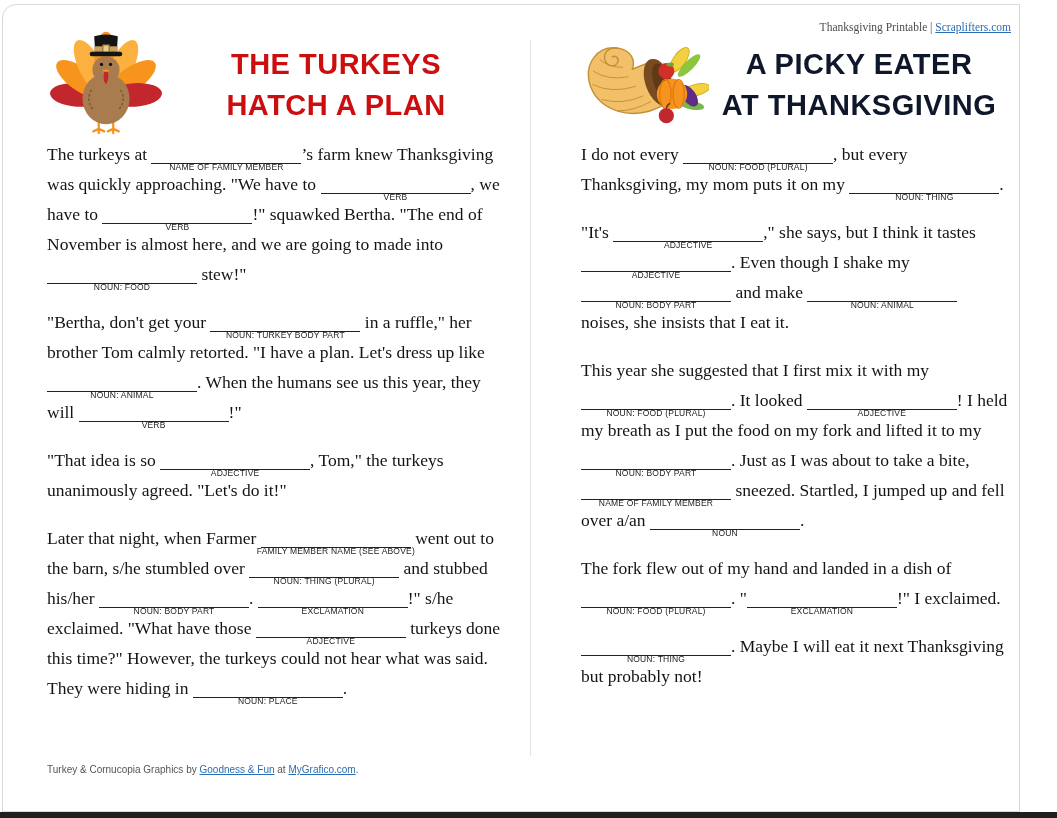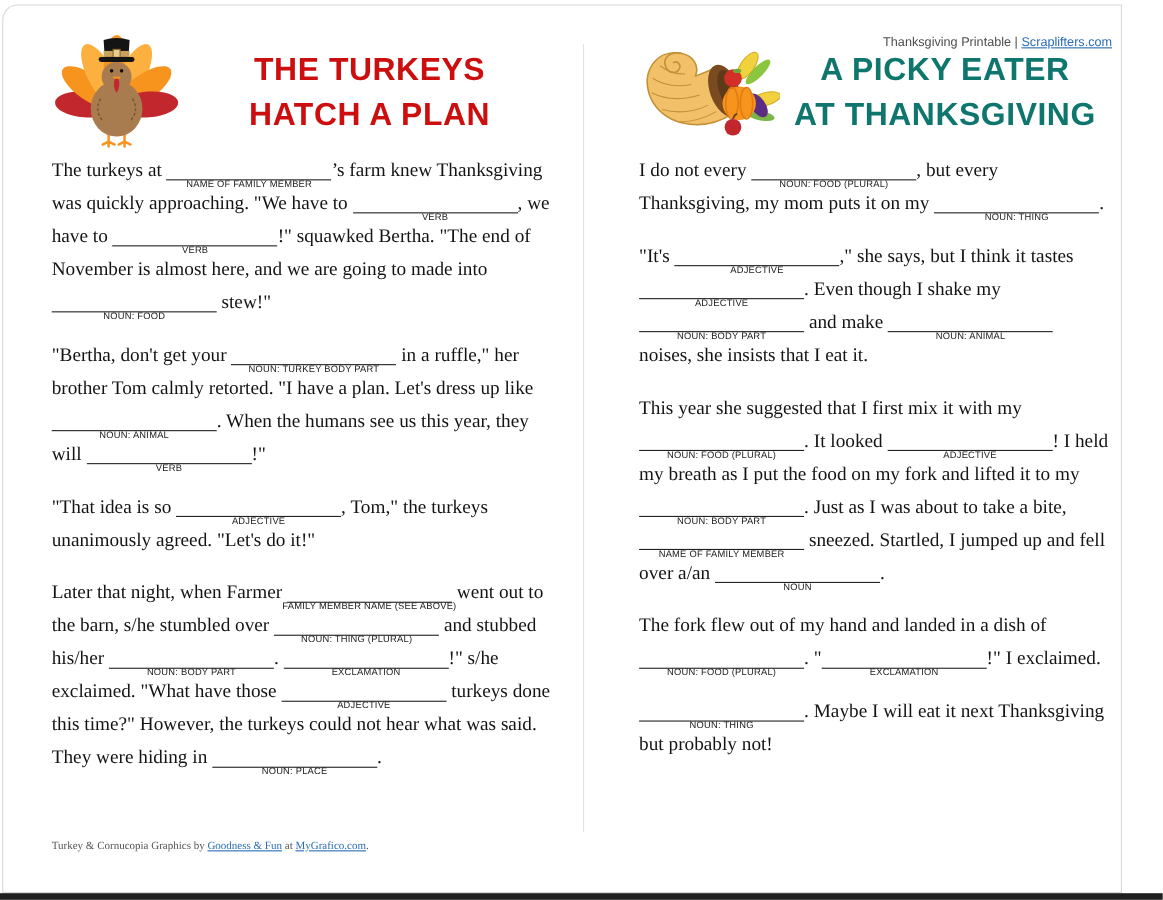--- a/index.html
+++ b/index.html
@@ -24,8 +24,8 @@
     background: #1f1f1f;
   }
   .header-credit {
-    position: absolute; top: 33px; right: 46px;
-    font-family: Liberation Sans, sans-serif;
+    position: absolute; top: 21px; right: 46px;
+    font-family: Liberation Serif, serif;
     font-size: 11.5px; color: #4d4d4d;
   }
   .header-credit a, .footer-credit a { text-decoration: underline; cursor: pointer; }

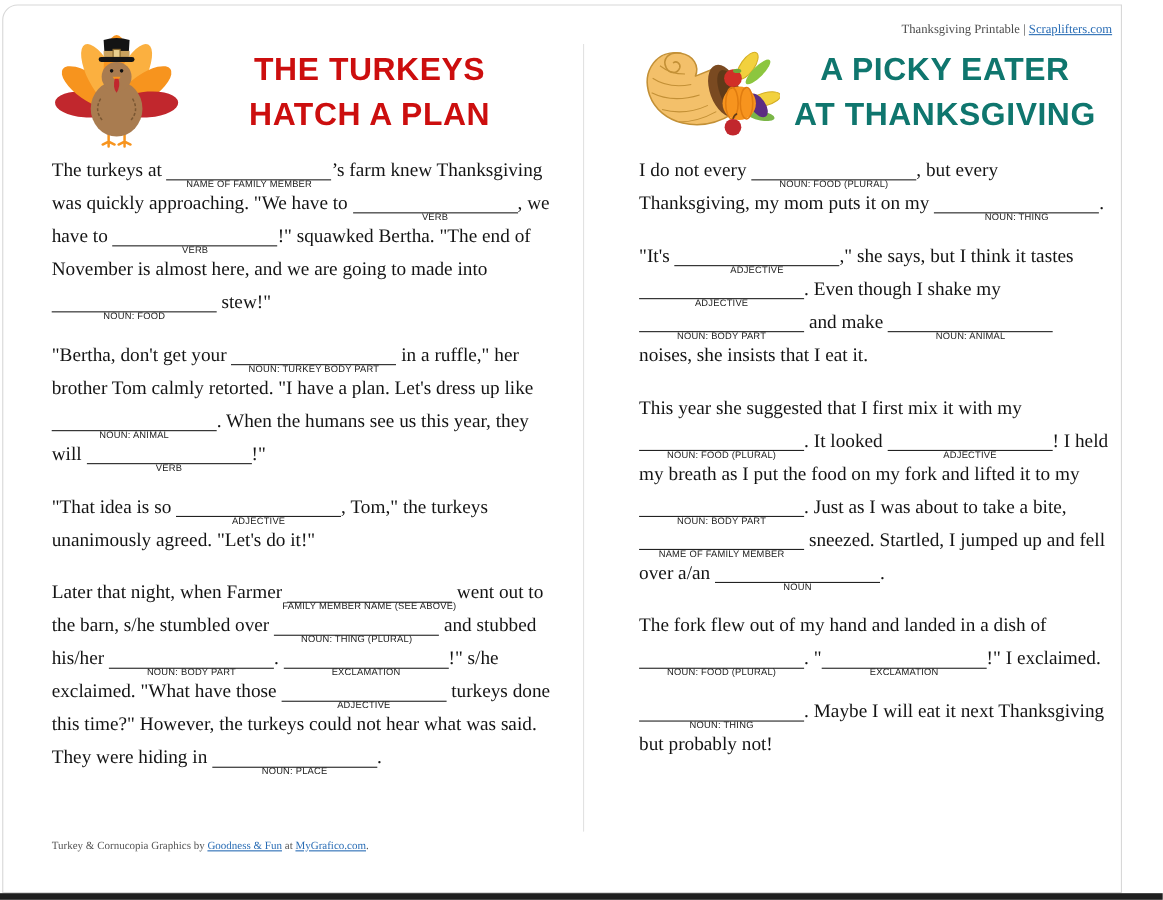--- a/index.html
+++ b/index.html
@@ -153,7 +153,7 @@
           <path d="M90 77 q1 -4 4 -5" stroke="#5f3a18" stroke-width="1.5" fill="none"></path>
         </svg>
       </div>
-      <h1 class="title" style="color: #0f766e;">
+      <h1 class="title" style="color: #0f172a;">
         <span>A PICKY EATER</span><br>
         <span>AT THANKSGIVING</span>
       </h1>

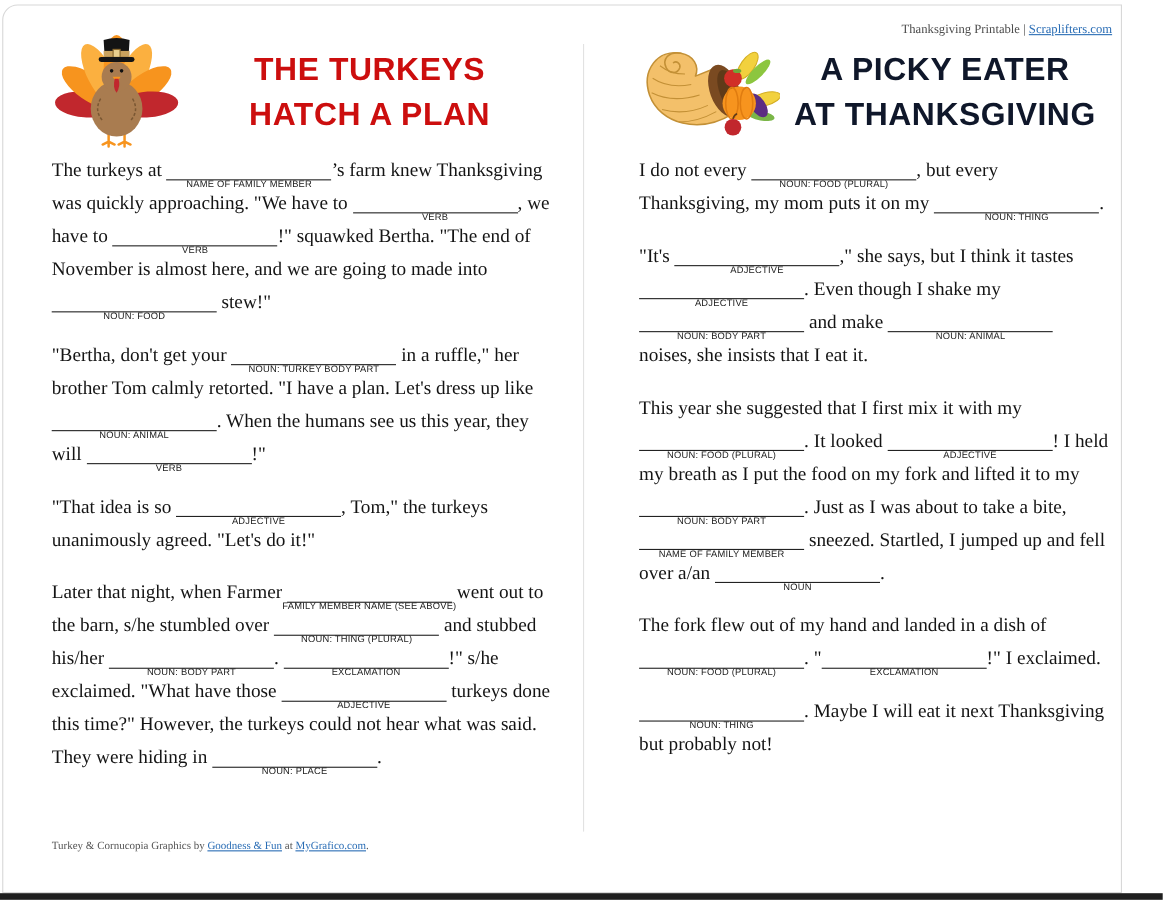--- a/index.html
+++ b/index.html
@@ -63,7 +63,7 @@
   }
   .footer-credit {
     position: absolute; left: 47px; top: 764px;
-    font-family: Liberation Serif, serif;
+    font-family: Liberation Sans, sans-serif;
     font-size: 10px; color: #555555; text-align: right;
   }
 </style>

